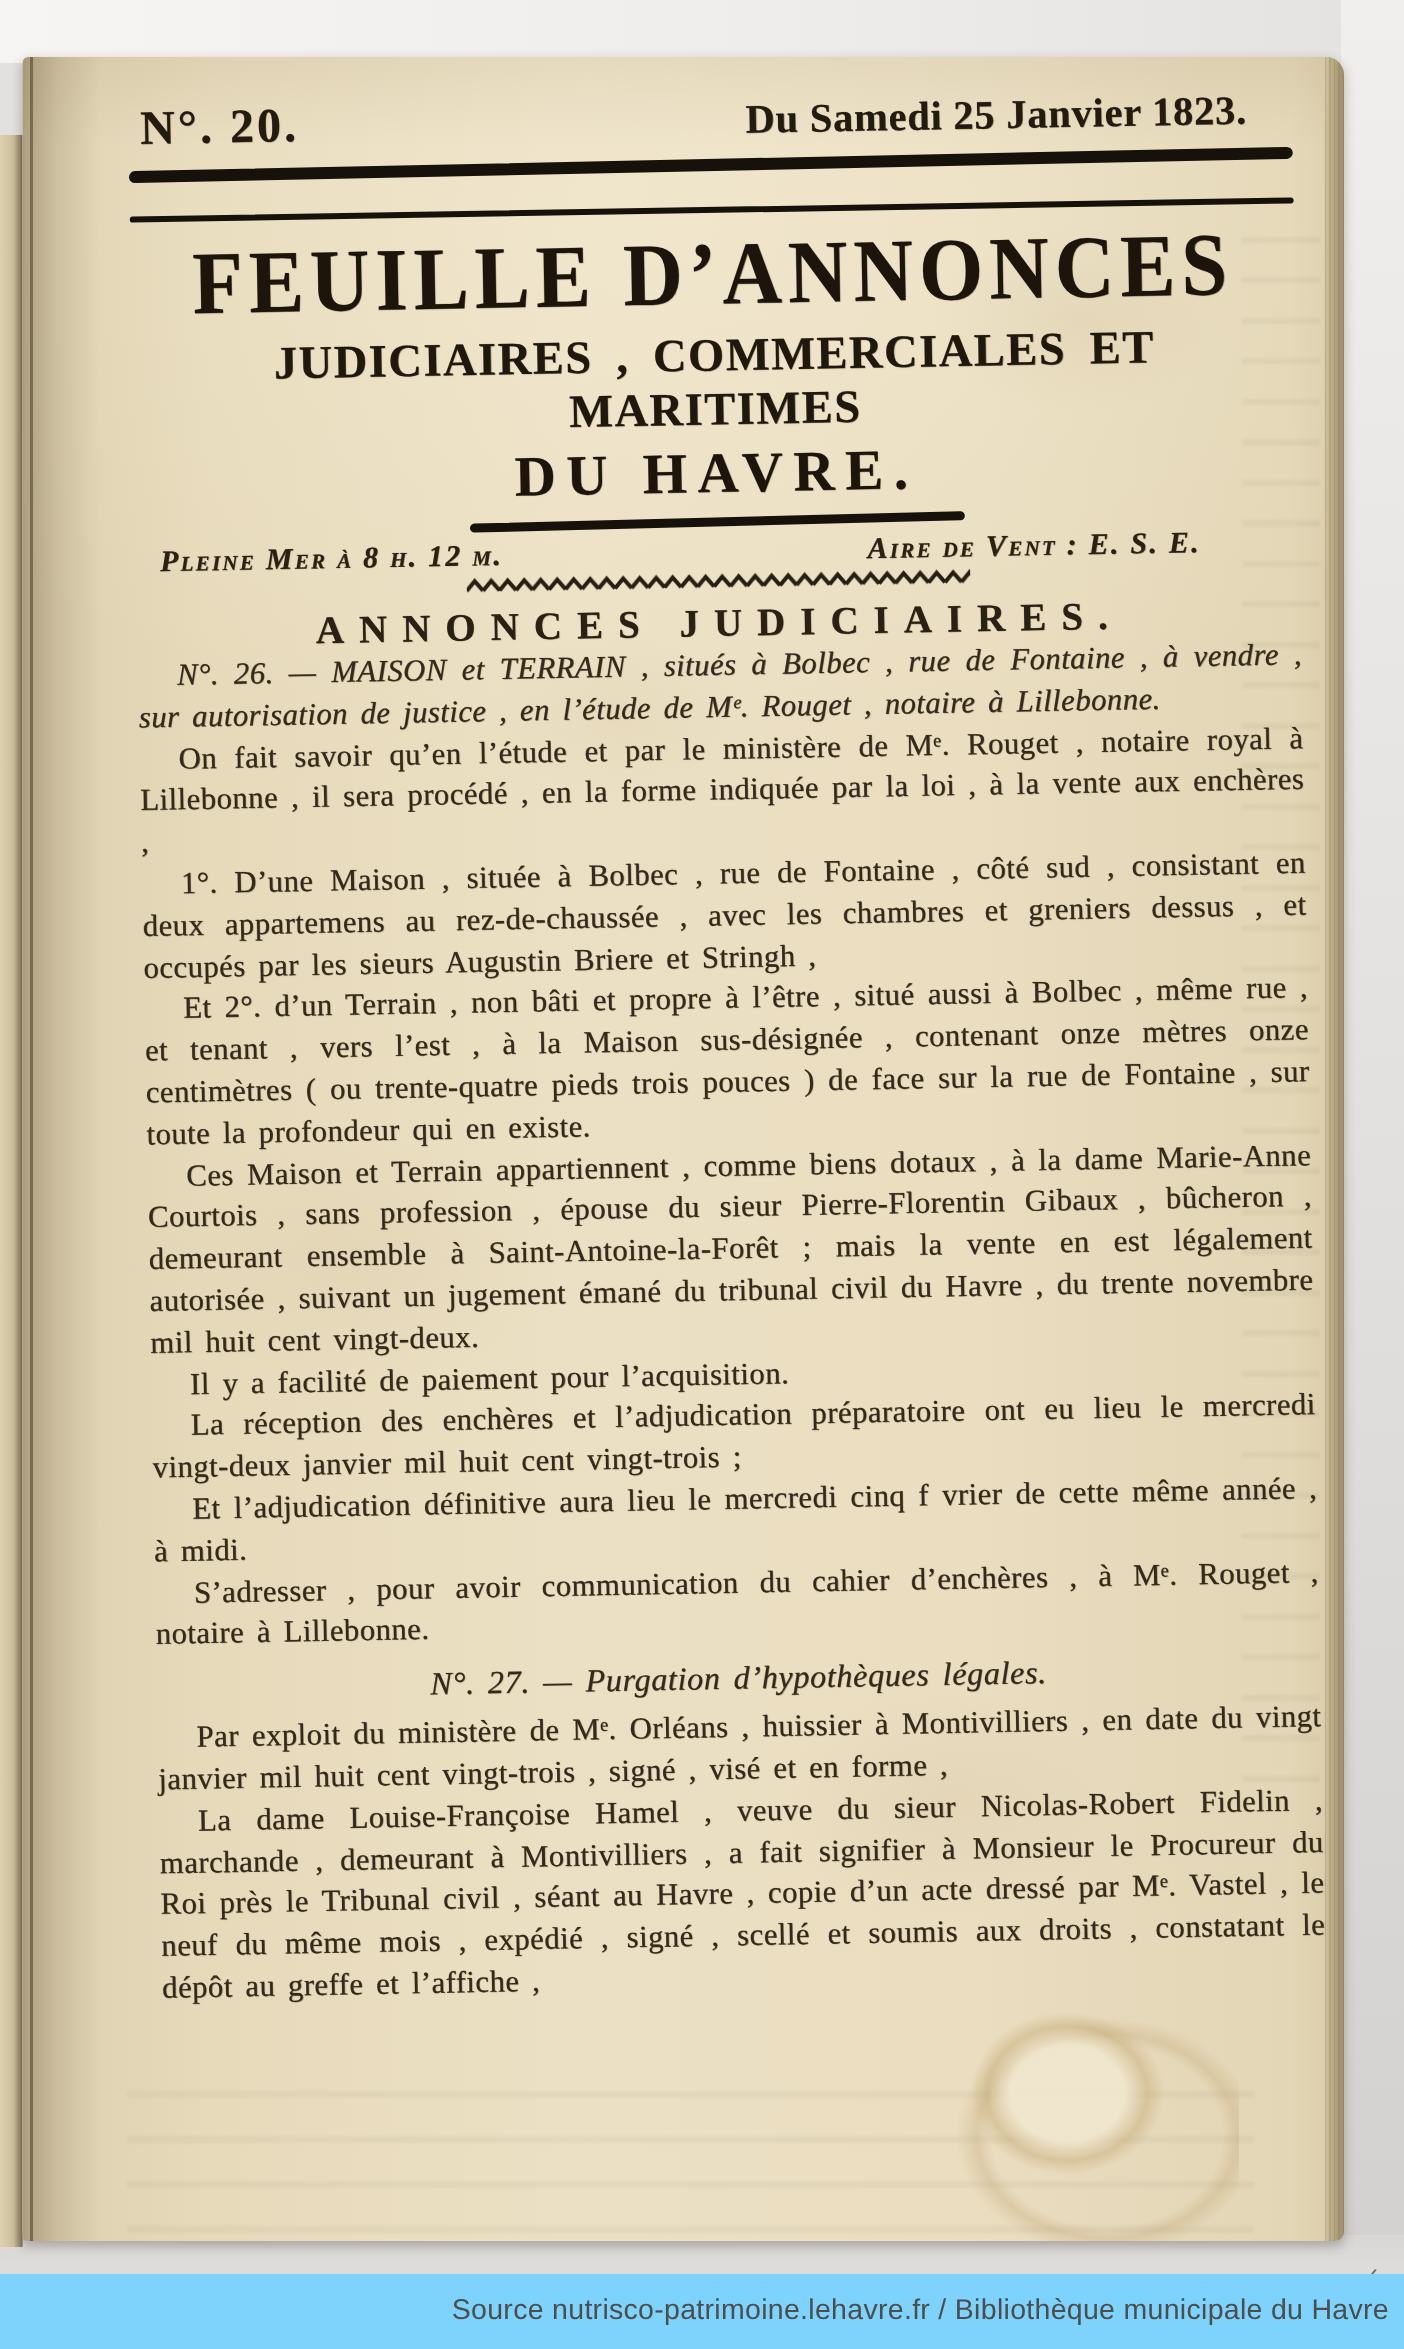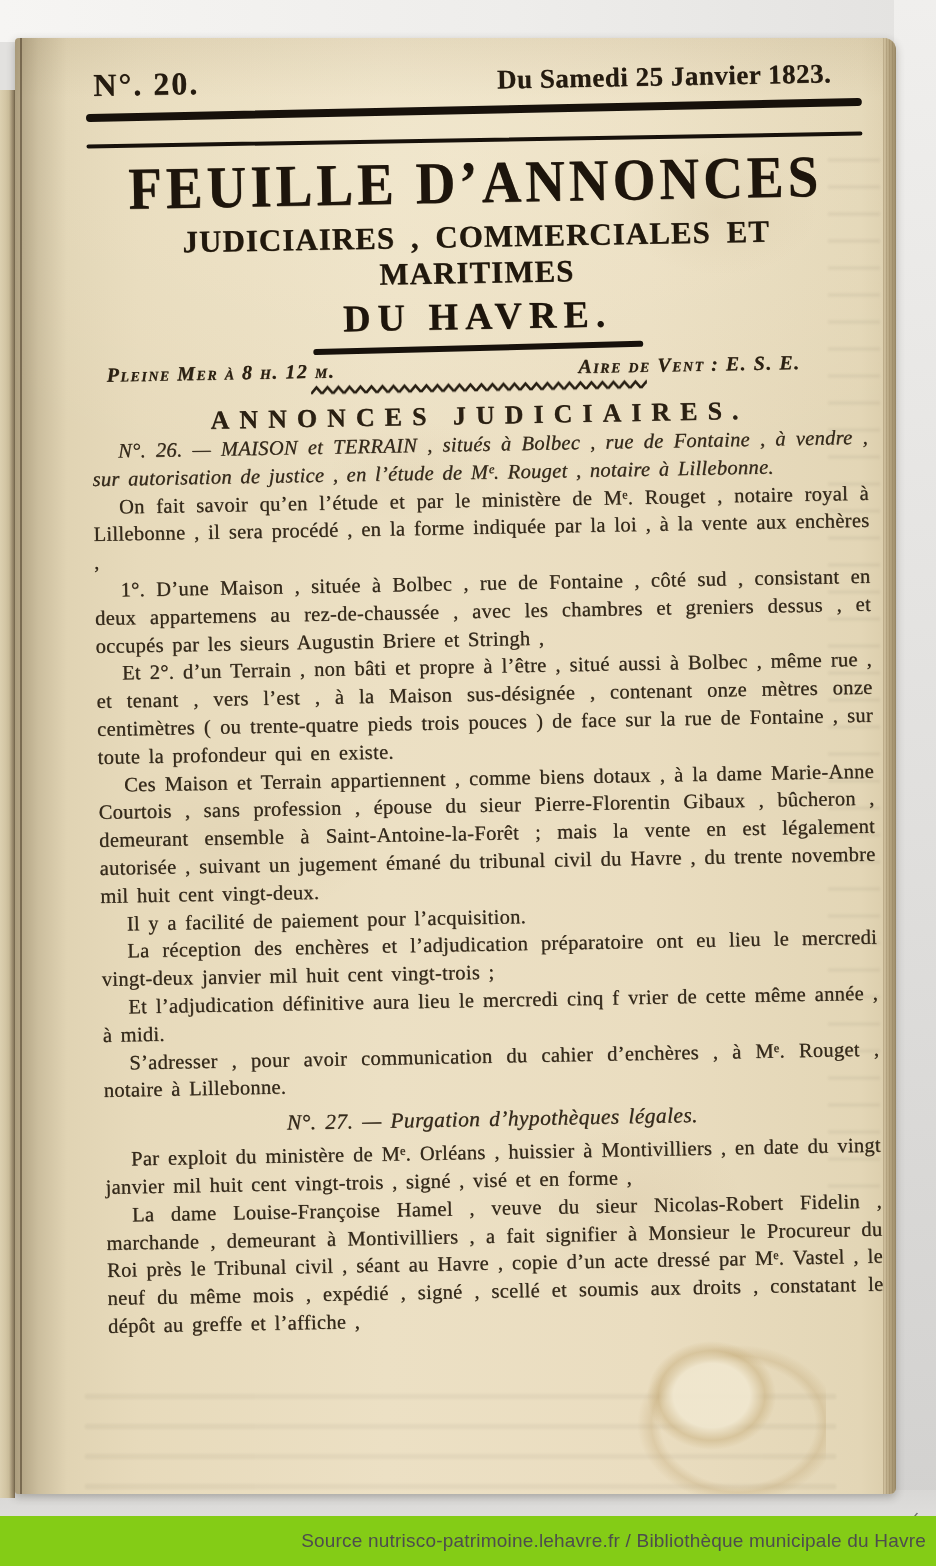--- a/index.html
+++ b/index.html
@@ -14,7 +14,7 @@
             background:linear-gradient(#f0efed 0%,#e0dfdd 55%,#d2d1cf 100%);}
   .bg-bottom{position:absolute;left:0;right:0;top:1490px;height:76px;
              background:linear-gradient(#d8d7d5,#e5e4e2 70%,#f2f1ef);}
-  .footer-strip{position:absolute;left:0;right:0;bottom:0;height:50px;background:#84cc16;
+  .footer-strip{position:absolute;left:0;right:0;bottom:0;height:50px;background:#7dd3fc;
                 display:flex;align-items:center;justify-content:flex-end;padding-right:10px;box-sizing:border-box;}
   .footer-strip span{font-family:"Liberation Sans","DejaVu Sans",sans-serif;
                      font-size:19px;color:#4d4d4d;letter-spacing:0.2px;}

